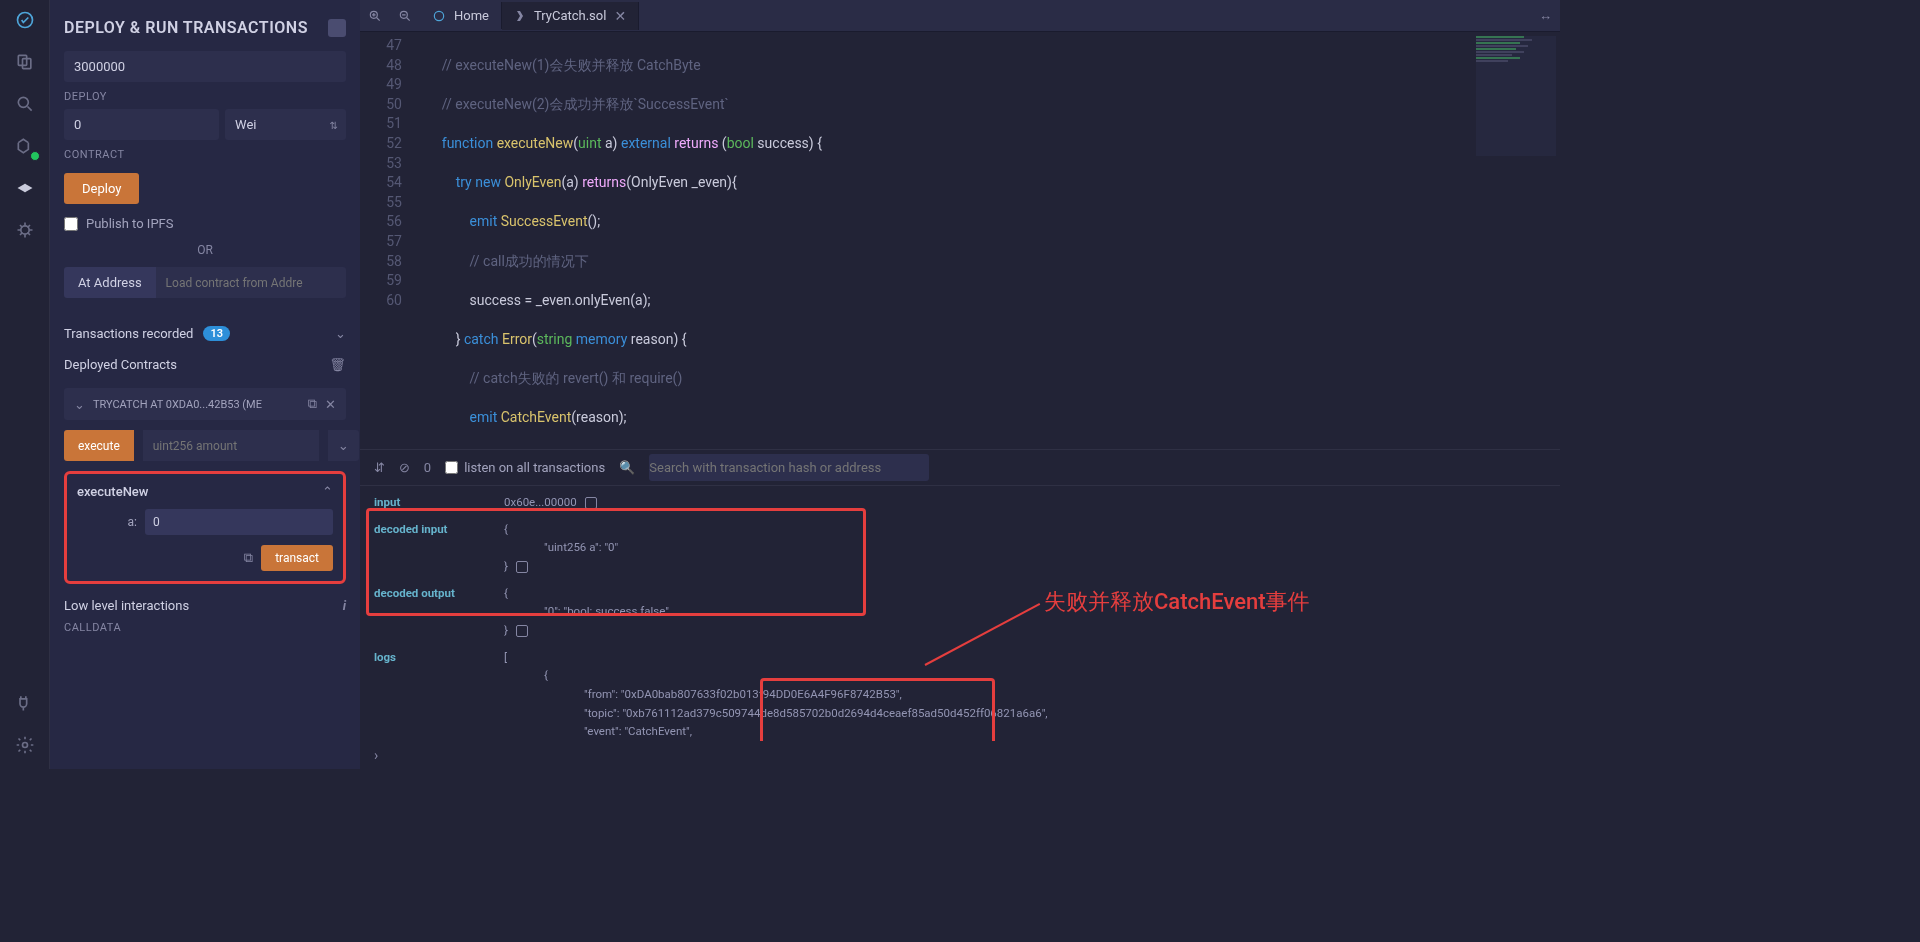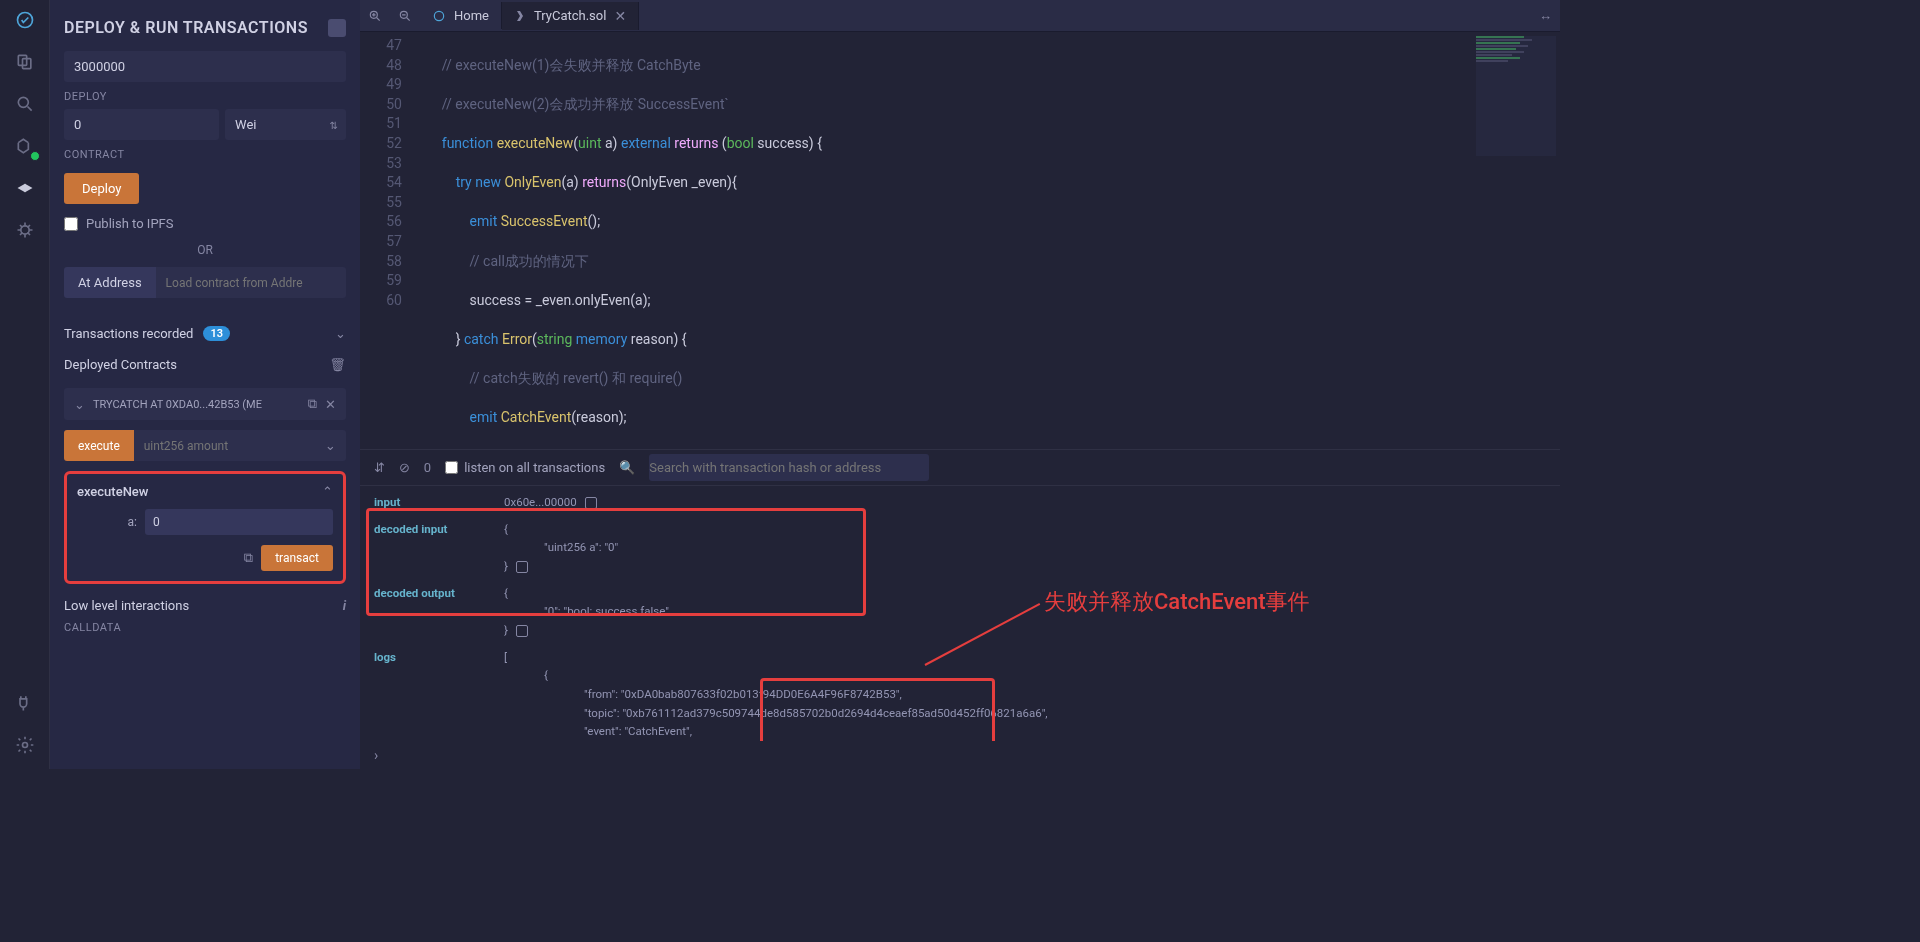--- a/index.html
+++ b/index.html
@@ -42,7 +42,7 @@
 .deployed-instance { background:#2d2f4d; border-radius:3px; margin-top:8px; padding:8px 10px; display:flex; align-items:center; gap:8px; }
 .deployed-instance .name { flex:1; font-size:11px; color:#a2a3bd; }
 
-.method-row { display:flex; margin-top:10px; gap:0; }
+.method-row { display:flex; margin-top:10px; gap:9px; }
 .method-btn { background:#c97539; color:#fff; border:none; padding:8px 14px; border-radius:3px 0 0 3px; font-size:12px; cursor:pointer; }
 .method-input { background:#2d2f4d; border:none; color:#8586a3; padding:8px 10px; font-size:12px; border-radius:0; flex:1; }
 .method-expand { background:#2d2f4d; border:none; color:#8586a3; padding:8px 10px; border-radius:0 3px 3px 0; cursor:pointer; }

